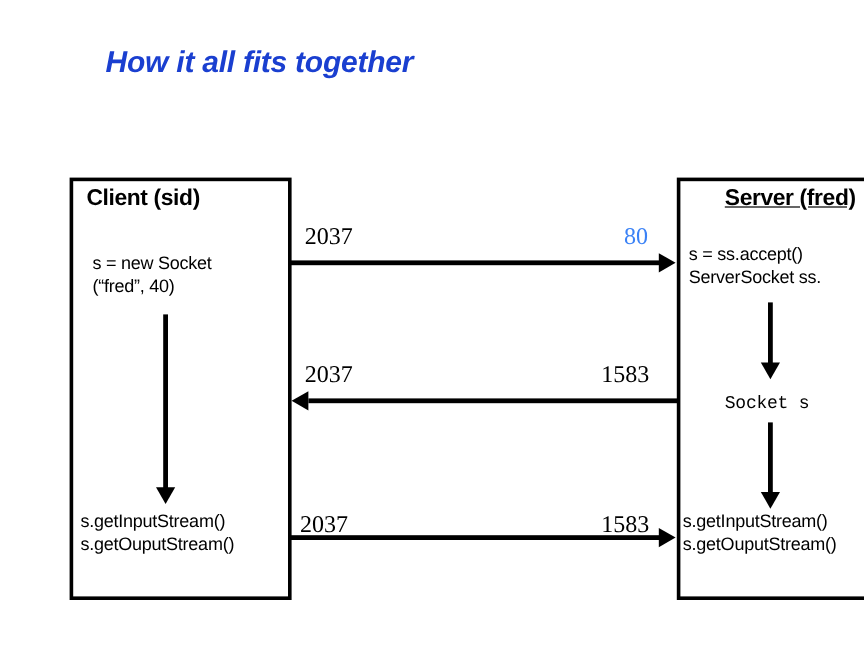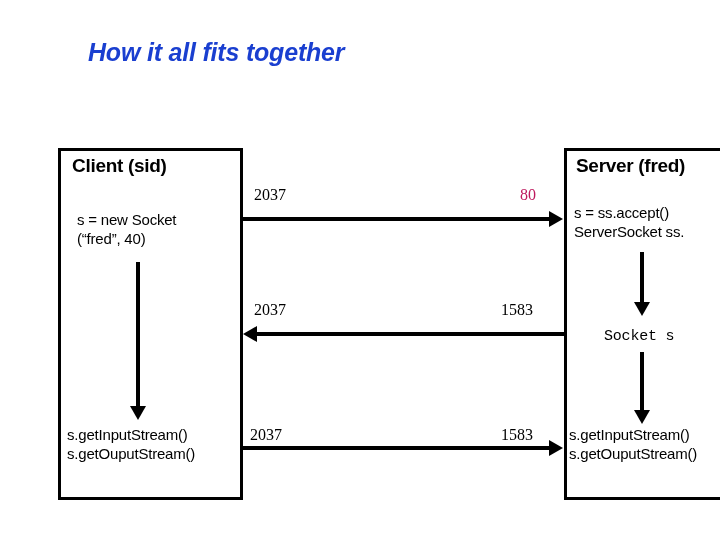--- a/index.html
+++ b/index.html
@@ -78,7 +78,7 @@
   #client-stream { left: 31px; top: 425px; }
 
   
-  #server-title  { left: 540px; top: 155px; }
+  #server-title  { left: 568px; top: 155px; text-decoration: underline; }
   #server-code   { left: 538px; top: 203px; }
   #server-socket { left: 568px; top: 327px; font-size: 15px; font-family: Liberation Mono, monospace; }
   #server-stream { left: 533px; top: 425px; }

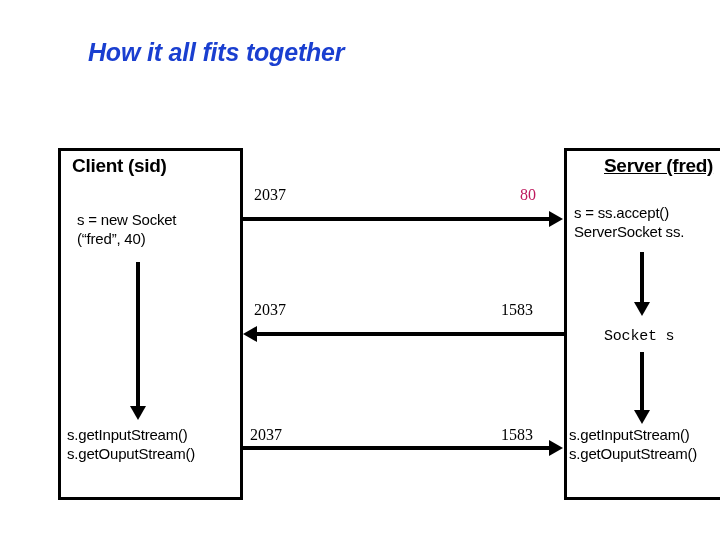--- a/index.html
+++ b/index.html
@@ -118,7 +118,7 @@
   .port {
     position: absolute;
     font-family: "Liberation Serif", serif;
-    font-size: 16px;
+    font-size: 20px;
     white-space: nowrap;
     color: #000000;
   }

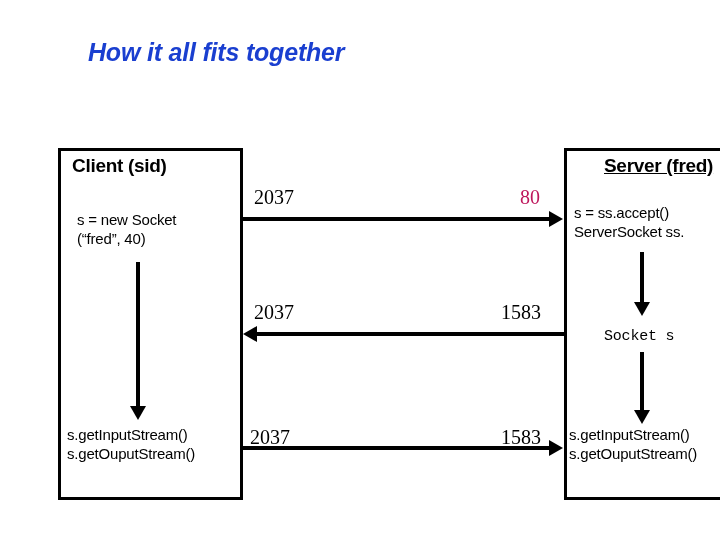--- a/index.html
+++ b/index.html
@@ -122,7 +122,7 @@
     white-space: nowrap;
     color: #000000;
   }
-  .port.red { color: #be185d; }
+  .port.red { color: #3b82f6; }
 
   #port1-src { left: 218px; top: 186px; }
   #port1-dst { left: 484px; top: 186px; }

